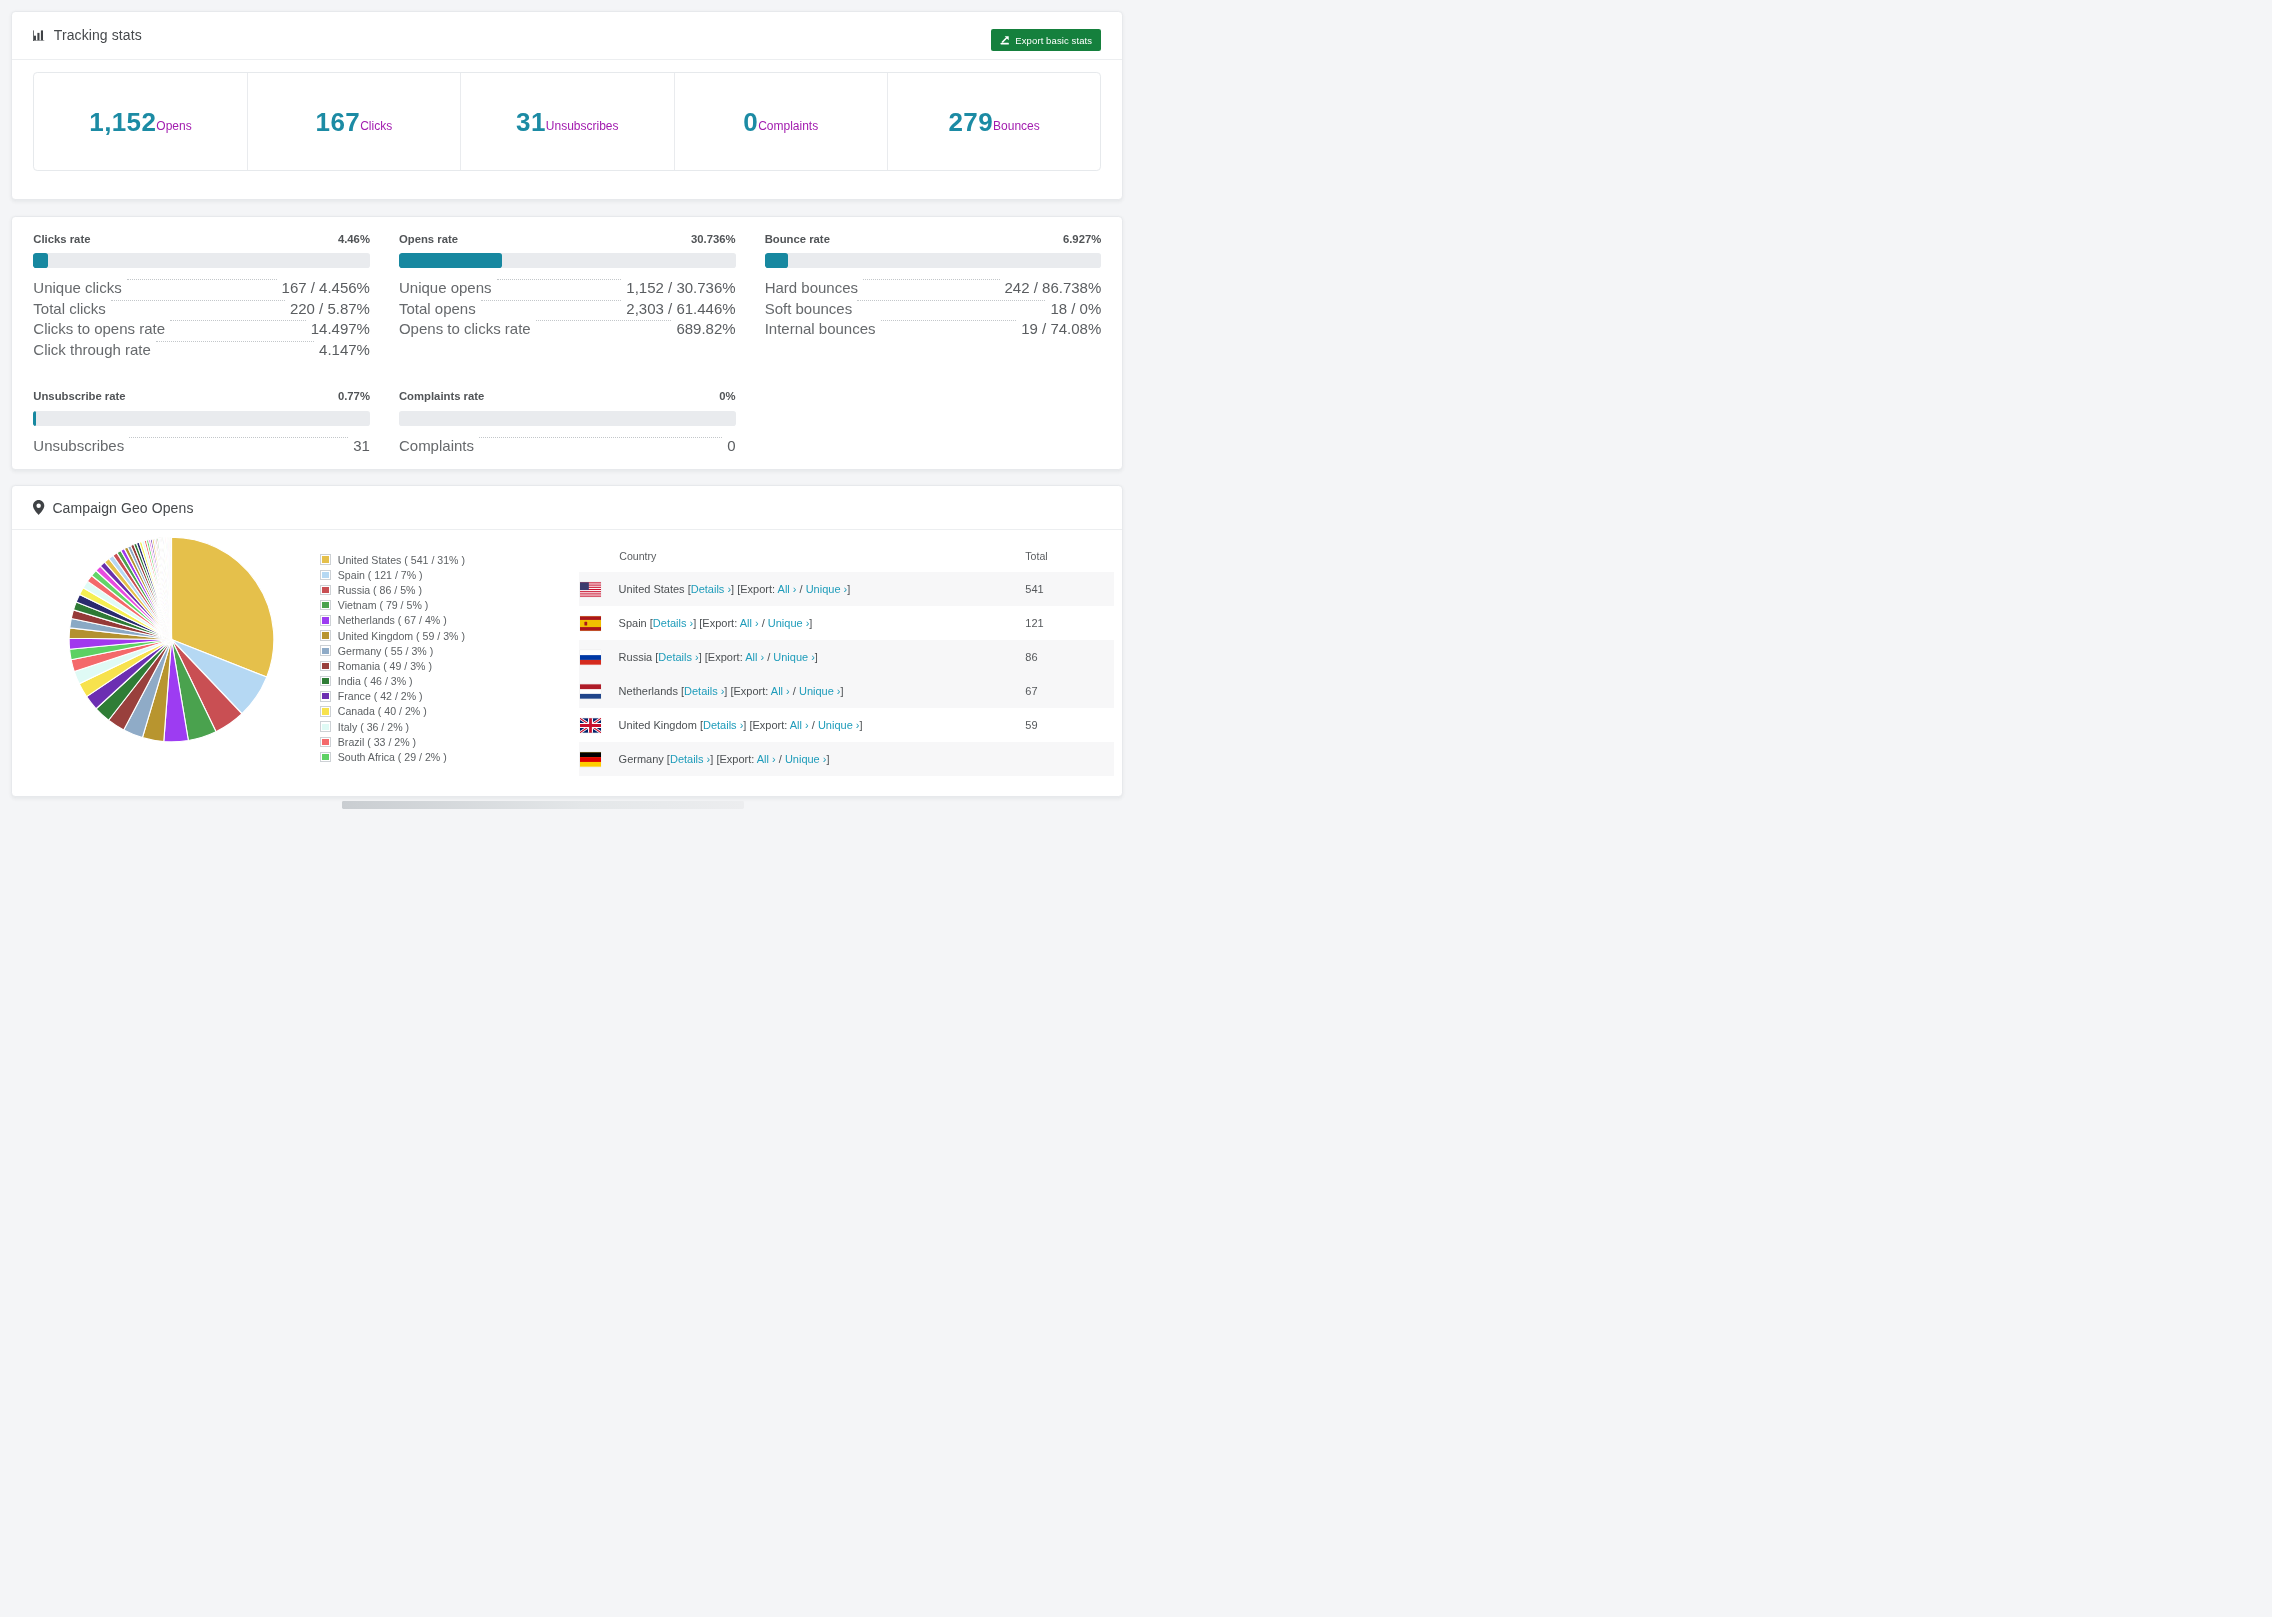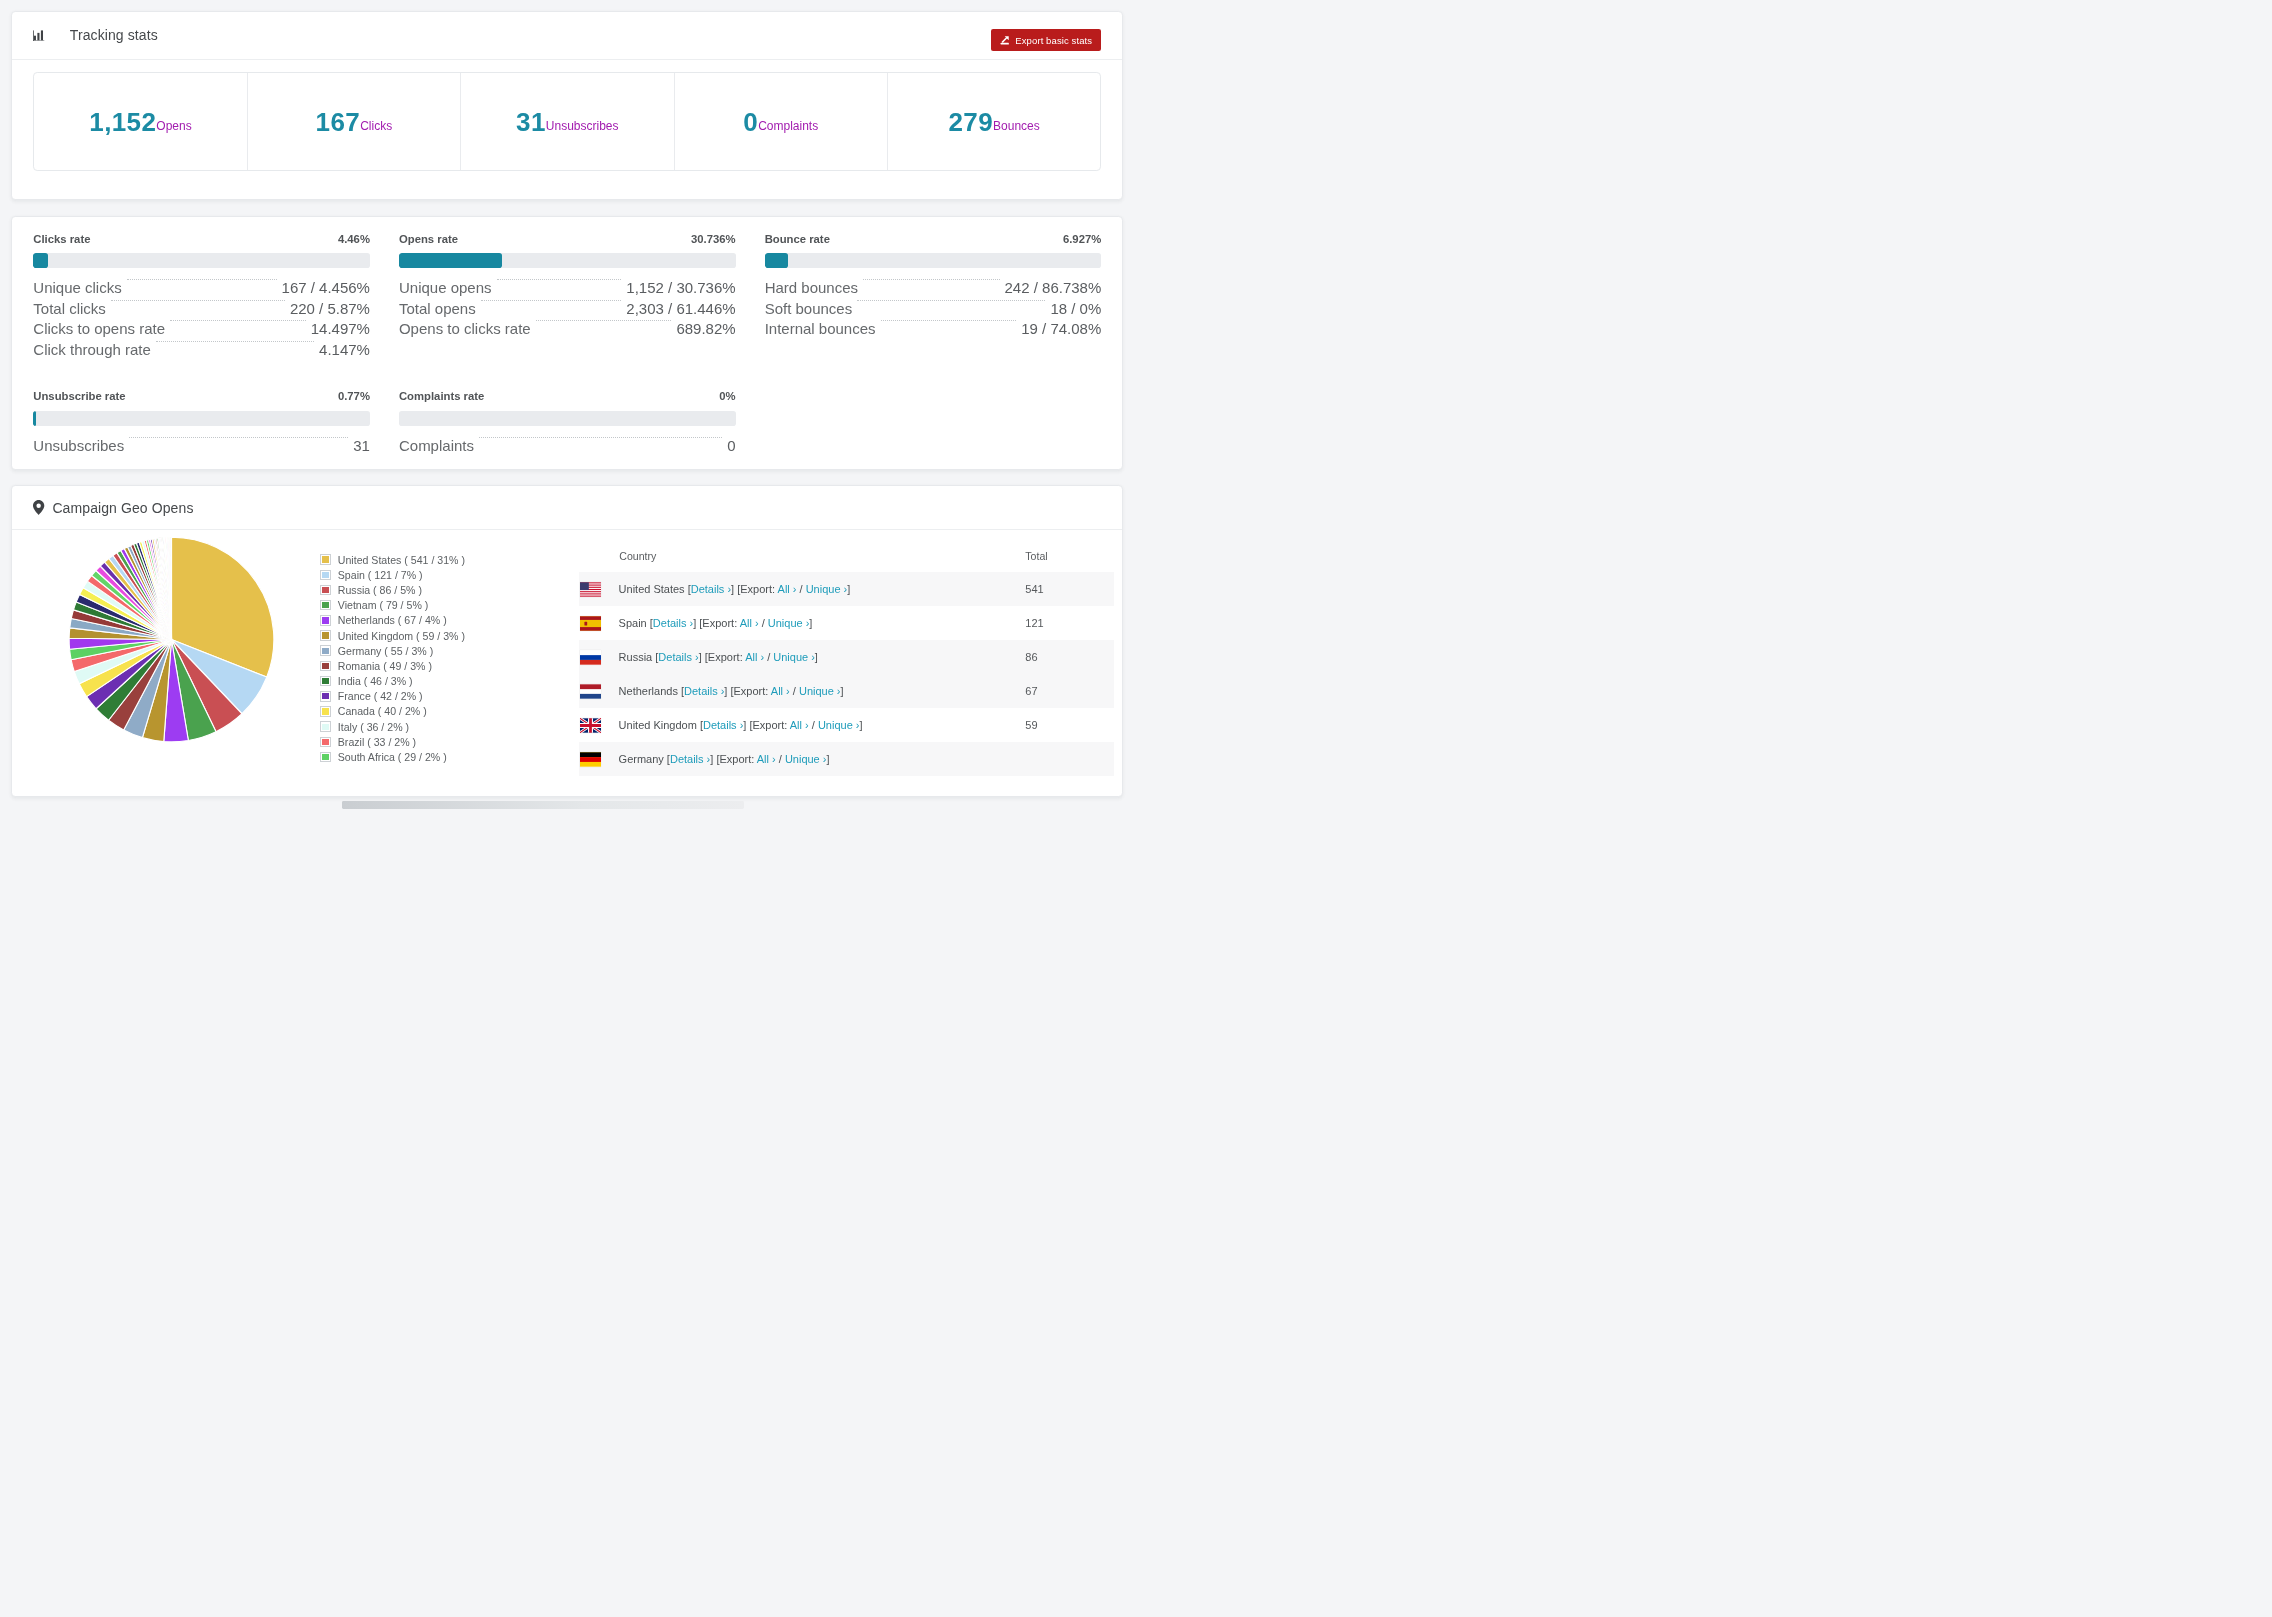--- a/index.html
+++ b/index.html
@@ -98,7 +98,7 @@
       </g>
         </svg>
     </span>
-    <h1 class="card-title" style="margin:16px;font-weight:500">Tracking stats</h1>
+    <h1 class="card-title" style="margin:0;font-weight:500">Tracking stats</h1>
     <button class="export-btn">
       <span style="display:flex">
         <svg width="10" height="10" viewBox="0 0 14 14">

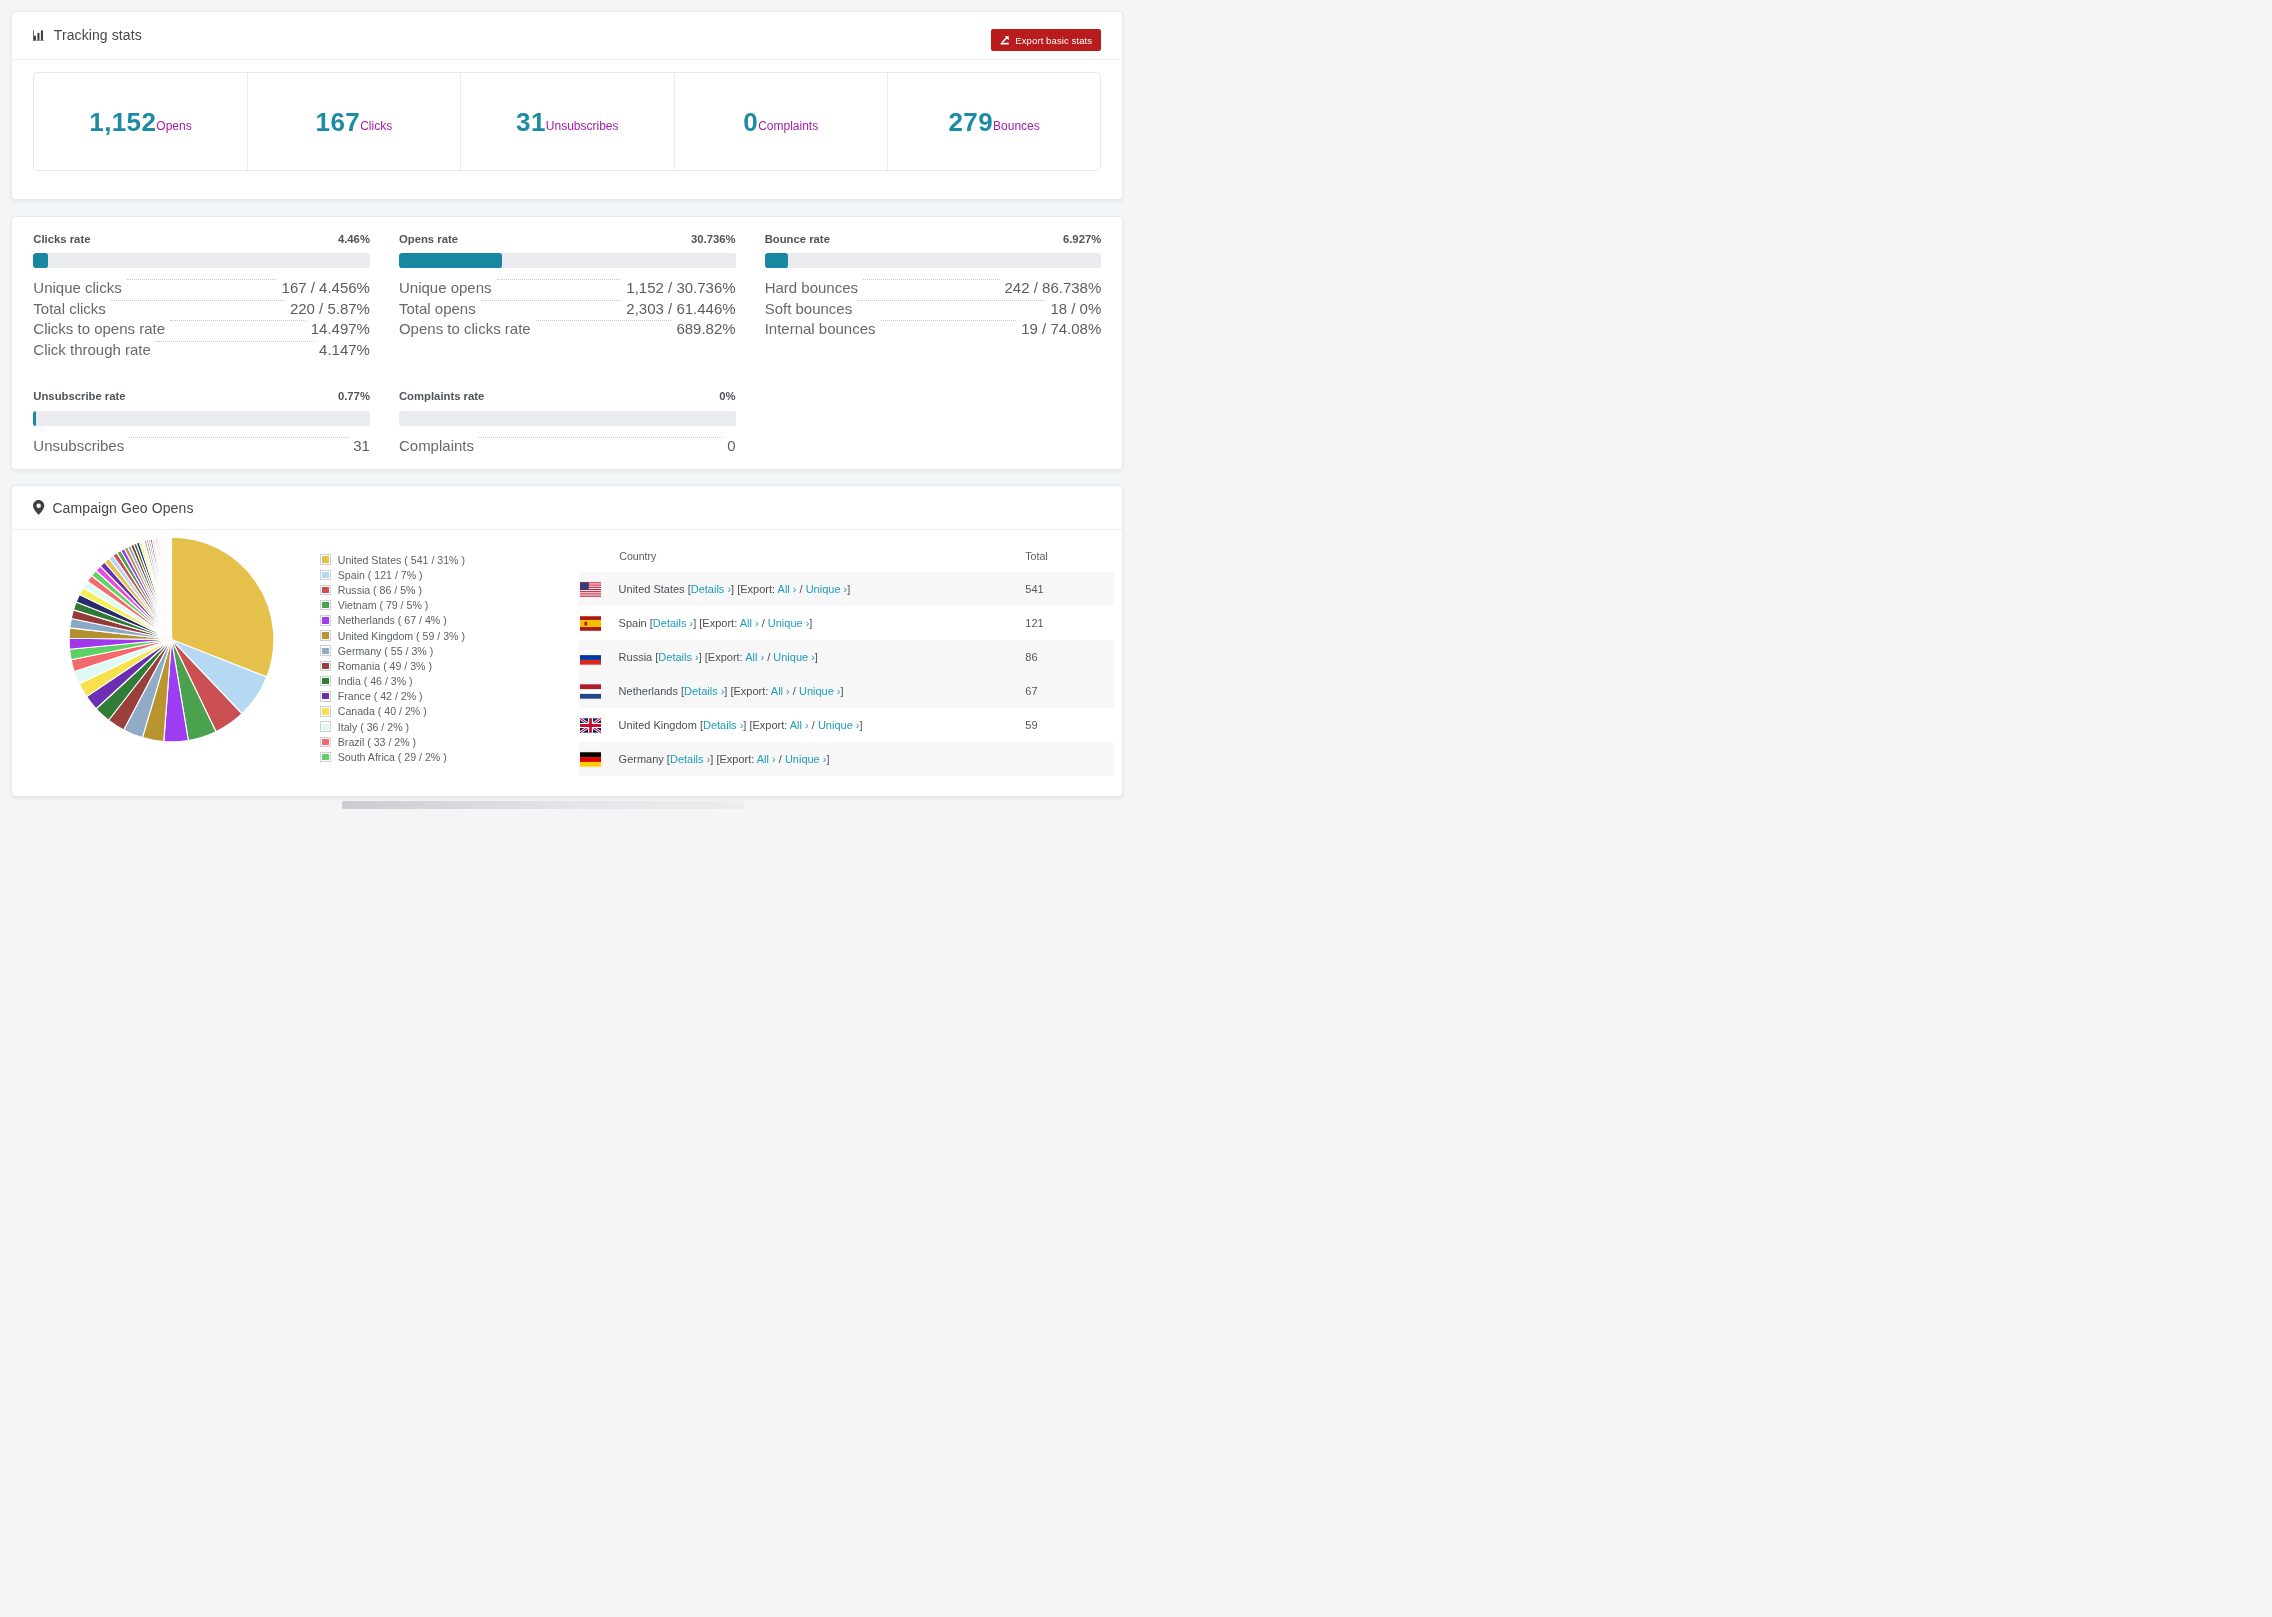--- a/index.html
+++ b/index.html
@@ -30,7 +30,7 @@
   .export-btn{
     margin-left:auto;position:relative;top:5px;
     display:flex;align-items:center;gap:5px;
-    background:#b91c1c;color:#fff;border:none;border-radius:2.1px;
+    background:#15803d;color:#fff;border:none;border-radius:2.1px;
     padding:5.6px 9.2px;font-size:9.5px;cursor:pointer;
     font-family:inherit;letter-spacing:0.1px;
   }

